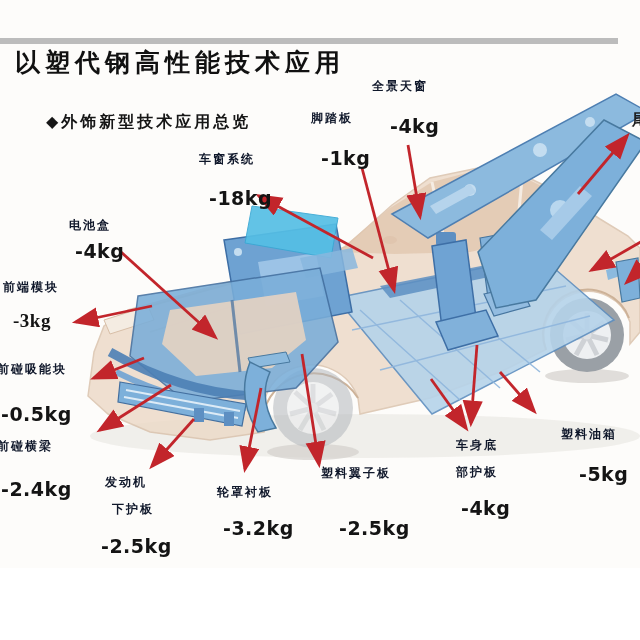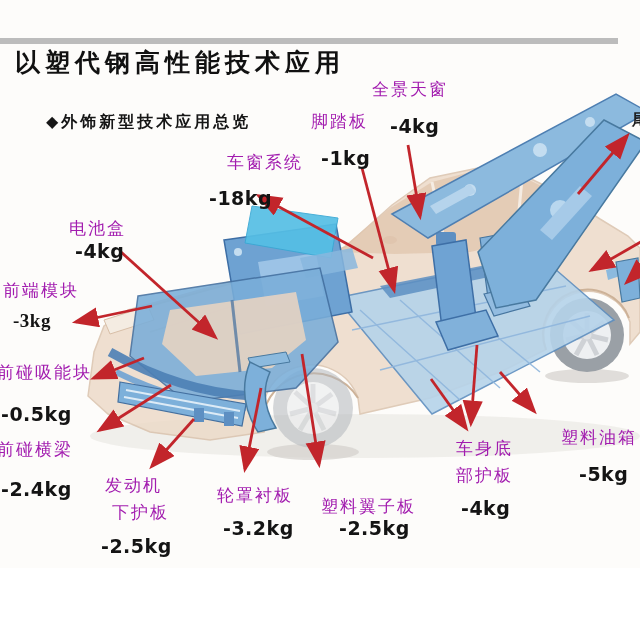--- a/index.html
+++ b/index.html
@@ -10,8 +10,8 @@
   }
   .bar{position:absolute;background:#bcbcbc;}
   .lbl{
-    position:absolute;white-space:nowrap;color:#a21caf;font-weight:400;
-    font-size:17px;letter-spacing:2px;line-height:1.1;
+    position:absolute;white-space:nowrap;color:#0f172a;font-weight:700;
+    font-size:12px;letter-spacing:2px;line-height:1.1;
   }
   .val{
     position:absolute;white-space:nowrap;color:#141414;font-weight:700;

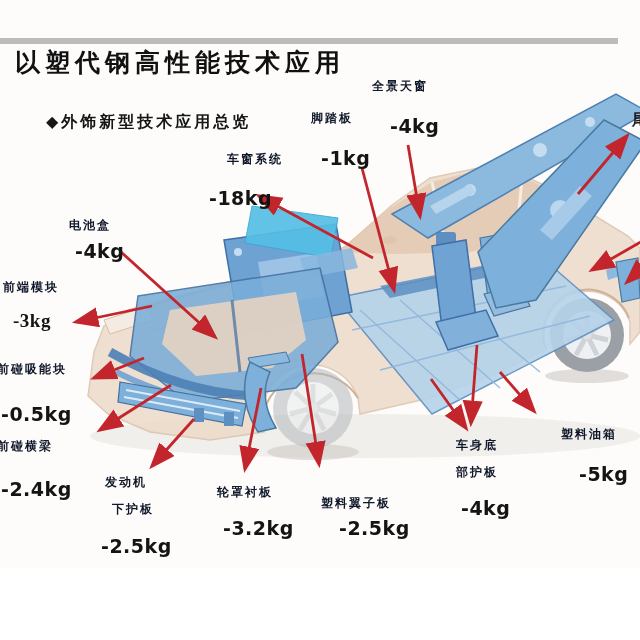--- a/index.html
+++ b/index.html
@@ -208,7 +208,7 @@
   <div class="lbl" style="left:311px;top:112px;">脚踏板</div>
   <div class="val" style="left:321px;top:149px;">-1kg</div>
 
-  <div class="lbl" style="left:199px;top:153px;margin-left:28px;">车窗系统</div>
+  <div class="lbl" style="left:199px;top:153px;">车窗系统</div>
   <div class="val" style="left:209px;top:189px;">-18kg</div>
 
   <div class="lbl" style="left:69px;top:204px;margin-top:15px;">电池盒</div>

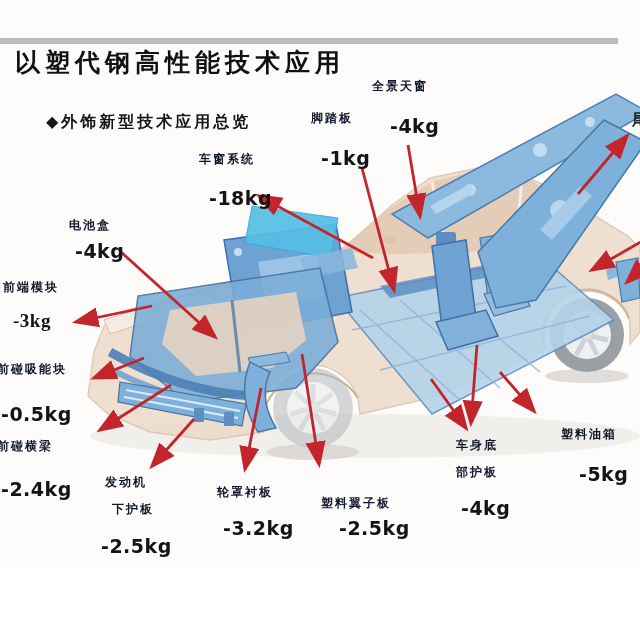--- a/index.html
+++ b/index.html
@@ -230,7 +230,7 @@
   <div class="lbl" style="left:217px;top:486px;">轮罩衬板</div>
   <div class="val" style="left:223px;top:519px;">-3.2kg</div>
 
-  <div class="lbl" style="left:321px;top:497px;">塑料翼子板</div>
+  <div class="lbl" style="left:321px;top:467px;">塑料翼子板</div>
   <div class="val" style="left:339px;top:519px;">-2.5kg</div>
 
   <div class="lbl" style="left:456px;top:439px;">车身底</div>

